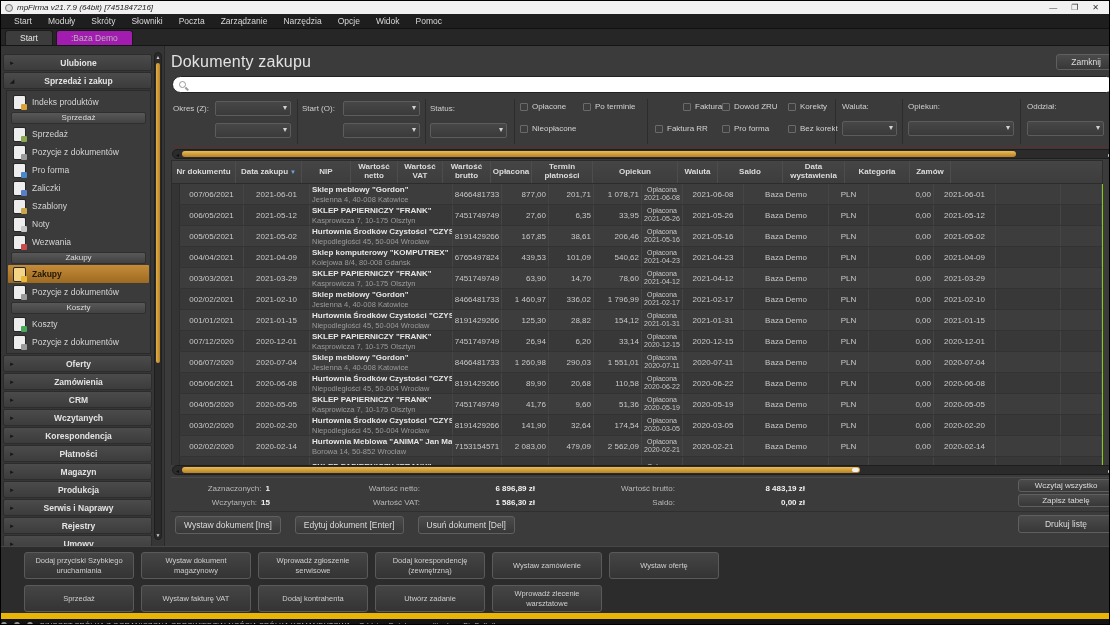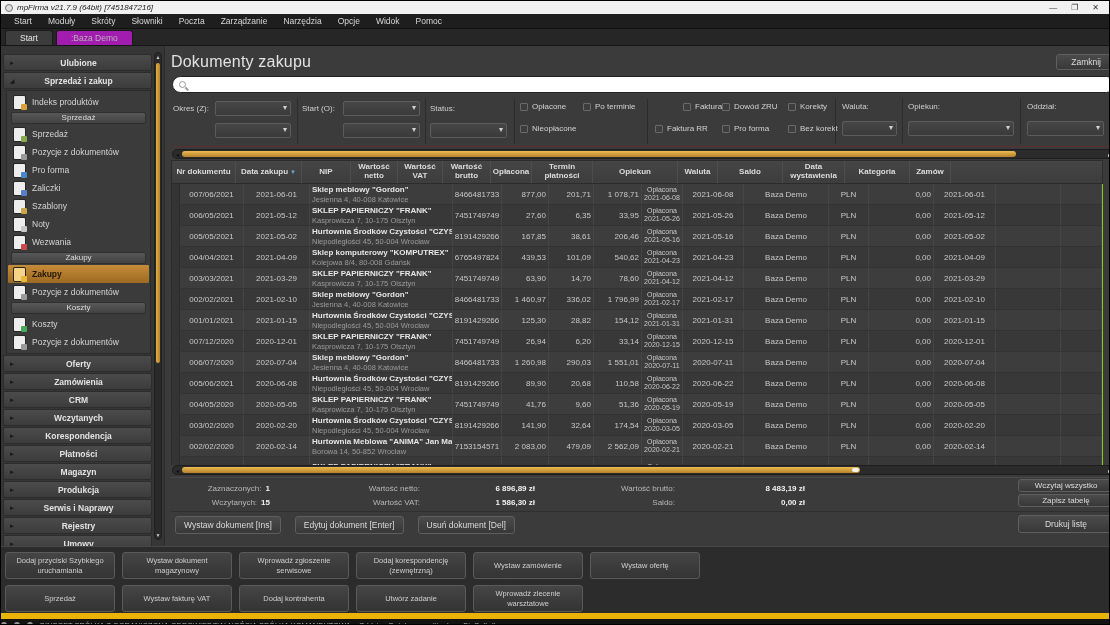--- a/index.html
+++ b/index.html
@@ -106,7 +106,7 @@
 
   
   .quicklaunch{height:67px;background:#2c2c2c;border-top:1px solid #474747;padding:5px 0 0 4px;}
-  .ql-row{display:flex;gap:7px;margin-bottom:6px;}
+  .ql-row{display:flex;gap:7px;margin-bottom:6px;margin-left:19px;}
   .ql-btn{width:110px;height:27px;background:linear-gradient(#454545,#343434);border:1px solid #5a5a5a;border-radius:3px;color:#cfcfcf;font-size:7.5px;display:flex;align-items:center;justify-content:center;text-align:center;line-height:1.25;padding:1px 4px;}
 
   

